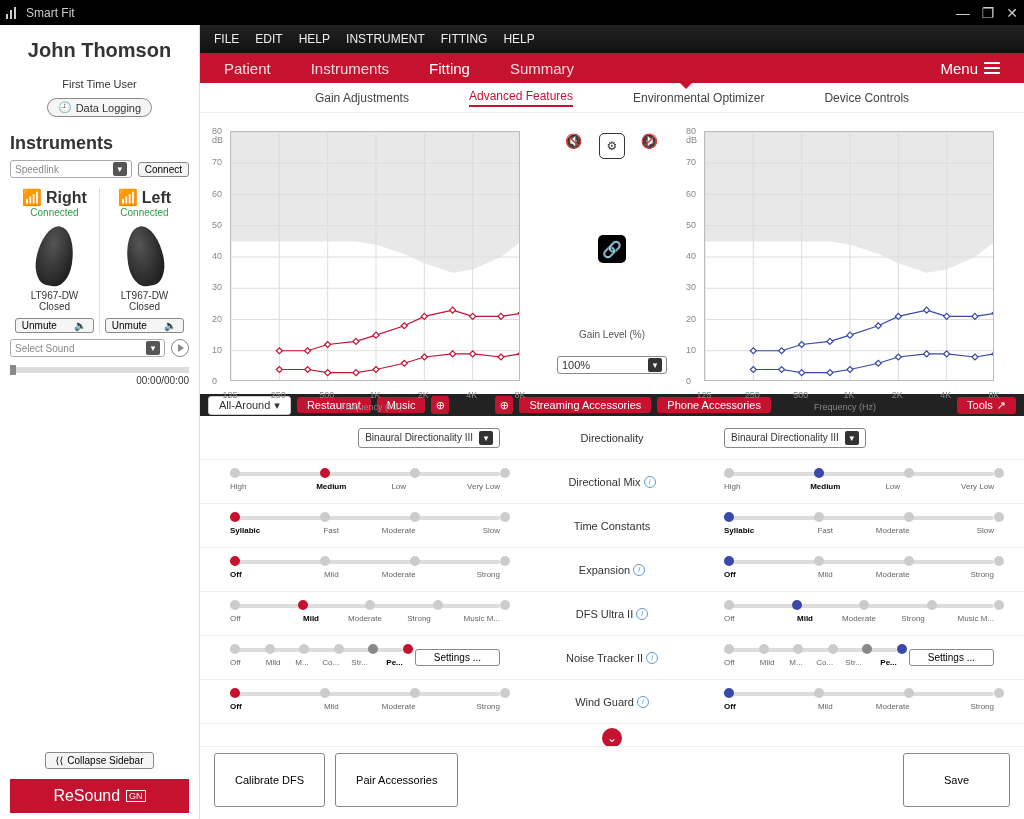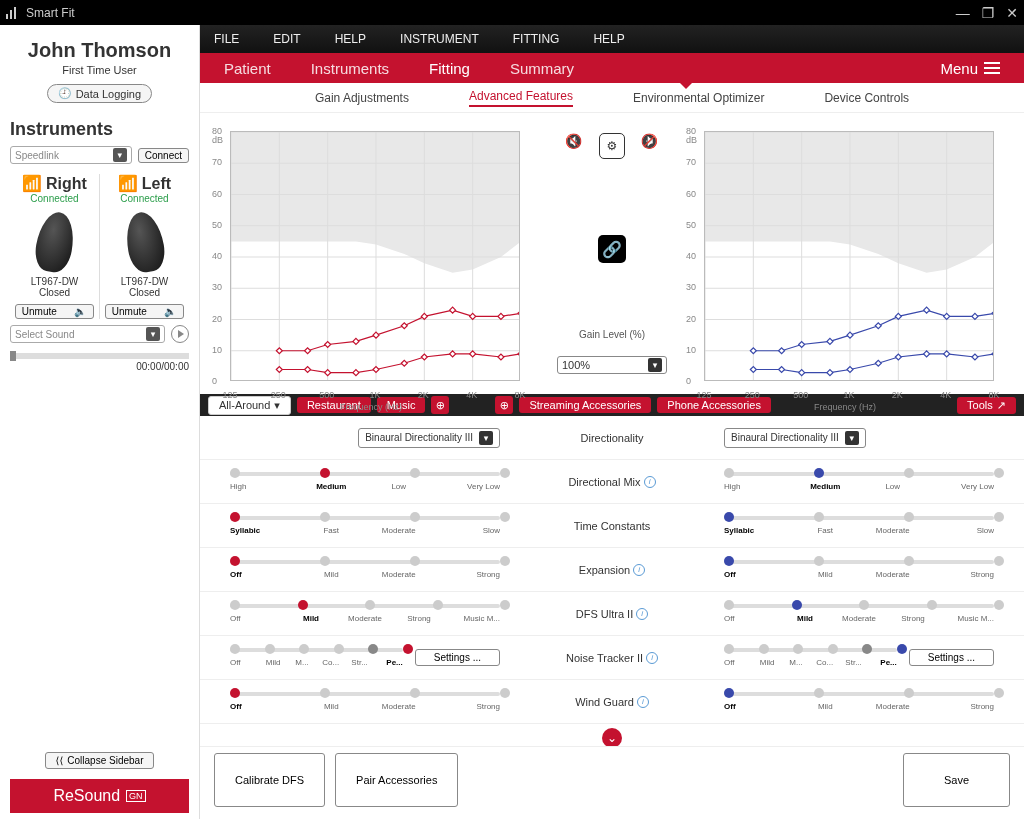--- a/index.html
+++ b/index.html
@@ -55,7 +55,7 @@
 .content { flex: 1; display: flex; flex-direction: column; }
 
 
-.menubar { height: 28px; background: linear-gradient(#222, #111); color: #eee; display: flex; align-items: center; gap: 34px; padding: 0 14px; font-size: 12px; }
+.menubar { height: 28px; background: linear-gradient(#222, #111); color: #eee; display: flex; align-items: center; gap: 16px; padding: 0 14px; font-size: 12px; }
 .navbar { height: 30px; background: #c4122f; color: #fff; display: flex; align-items: center; padding: 0 24px; gap: 40px; font-size: 15px; position: relative; }
 .navbar .nav-item { opacity: 0.85; }
 .navbar .nav-item.active { opacity: 1; font-weight: 500; }

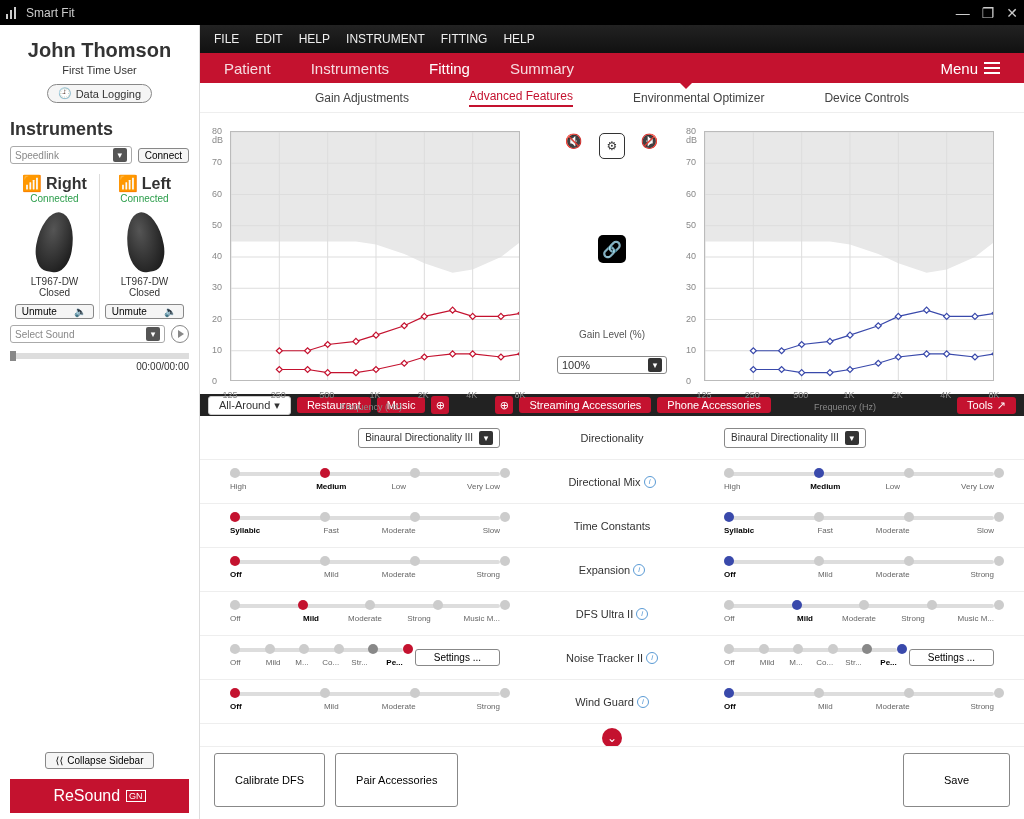--- a/index.html
+++ b/index.html
@@ -19,7 +19,7 @@
 
 .sidebar { width: 200px; background: #fff; border-right: 1px solid #ddd; display: flex; flex-direction: column; padding: 10px 10px 6px 10px; }
 .patient-name { font-size: 20px; font-weight: bold; text-align: center; margin-top: 4px; }
-.patient-type { font-size: 11px; text-align: center; margin-top: 2px; }
+.patient-type { font-size: 11px; text-align: center; margin-top: 16px; }
 .data-logging-btn { margin: 8px auto 0; padding: 2px 10px; border: 1px solid #888; border-radius: 10px; background: #f5f5f5; font-size: 11px; display: flex; align-items: center; gap: 4px; cursor: pointer; }
 
 .section-head { font-size: 18px; font-weight: bold; margin-top: 16px; }

